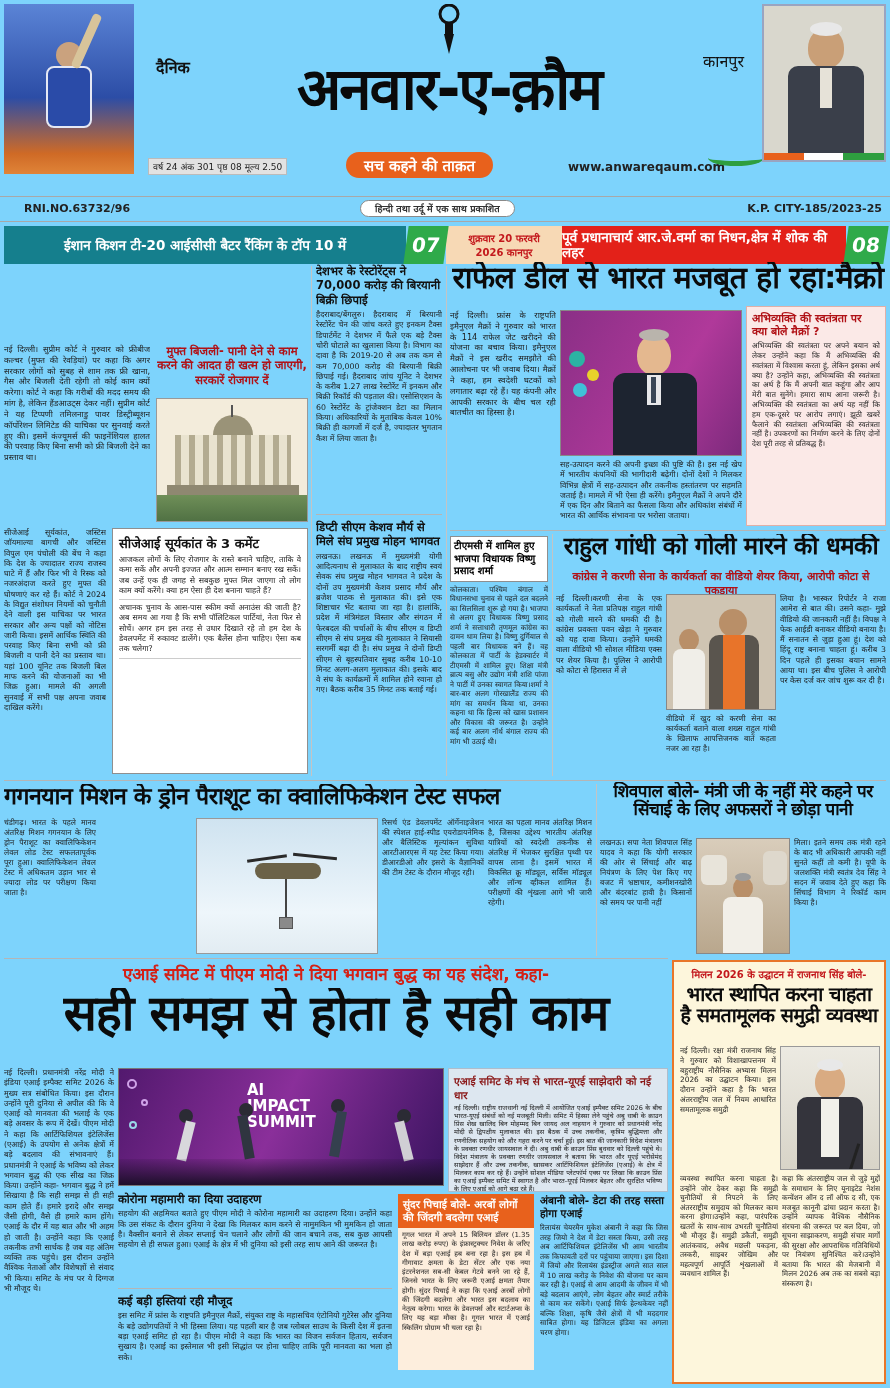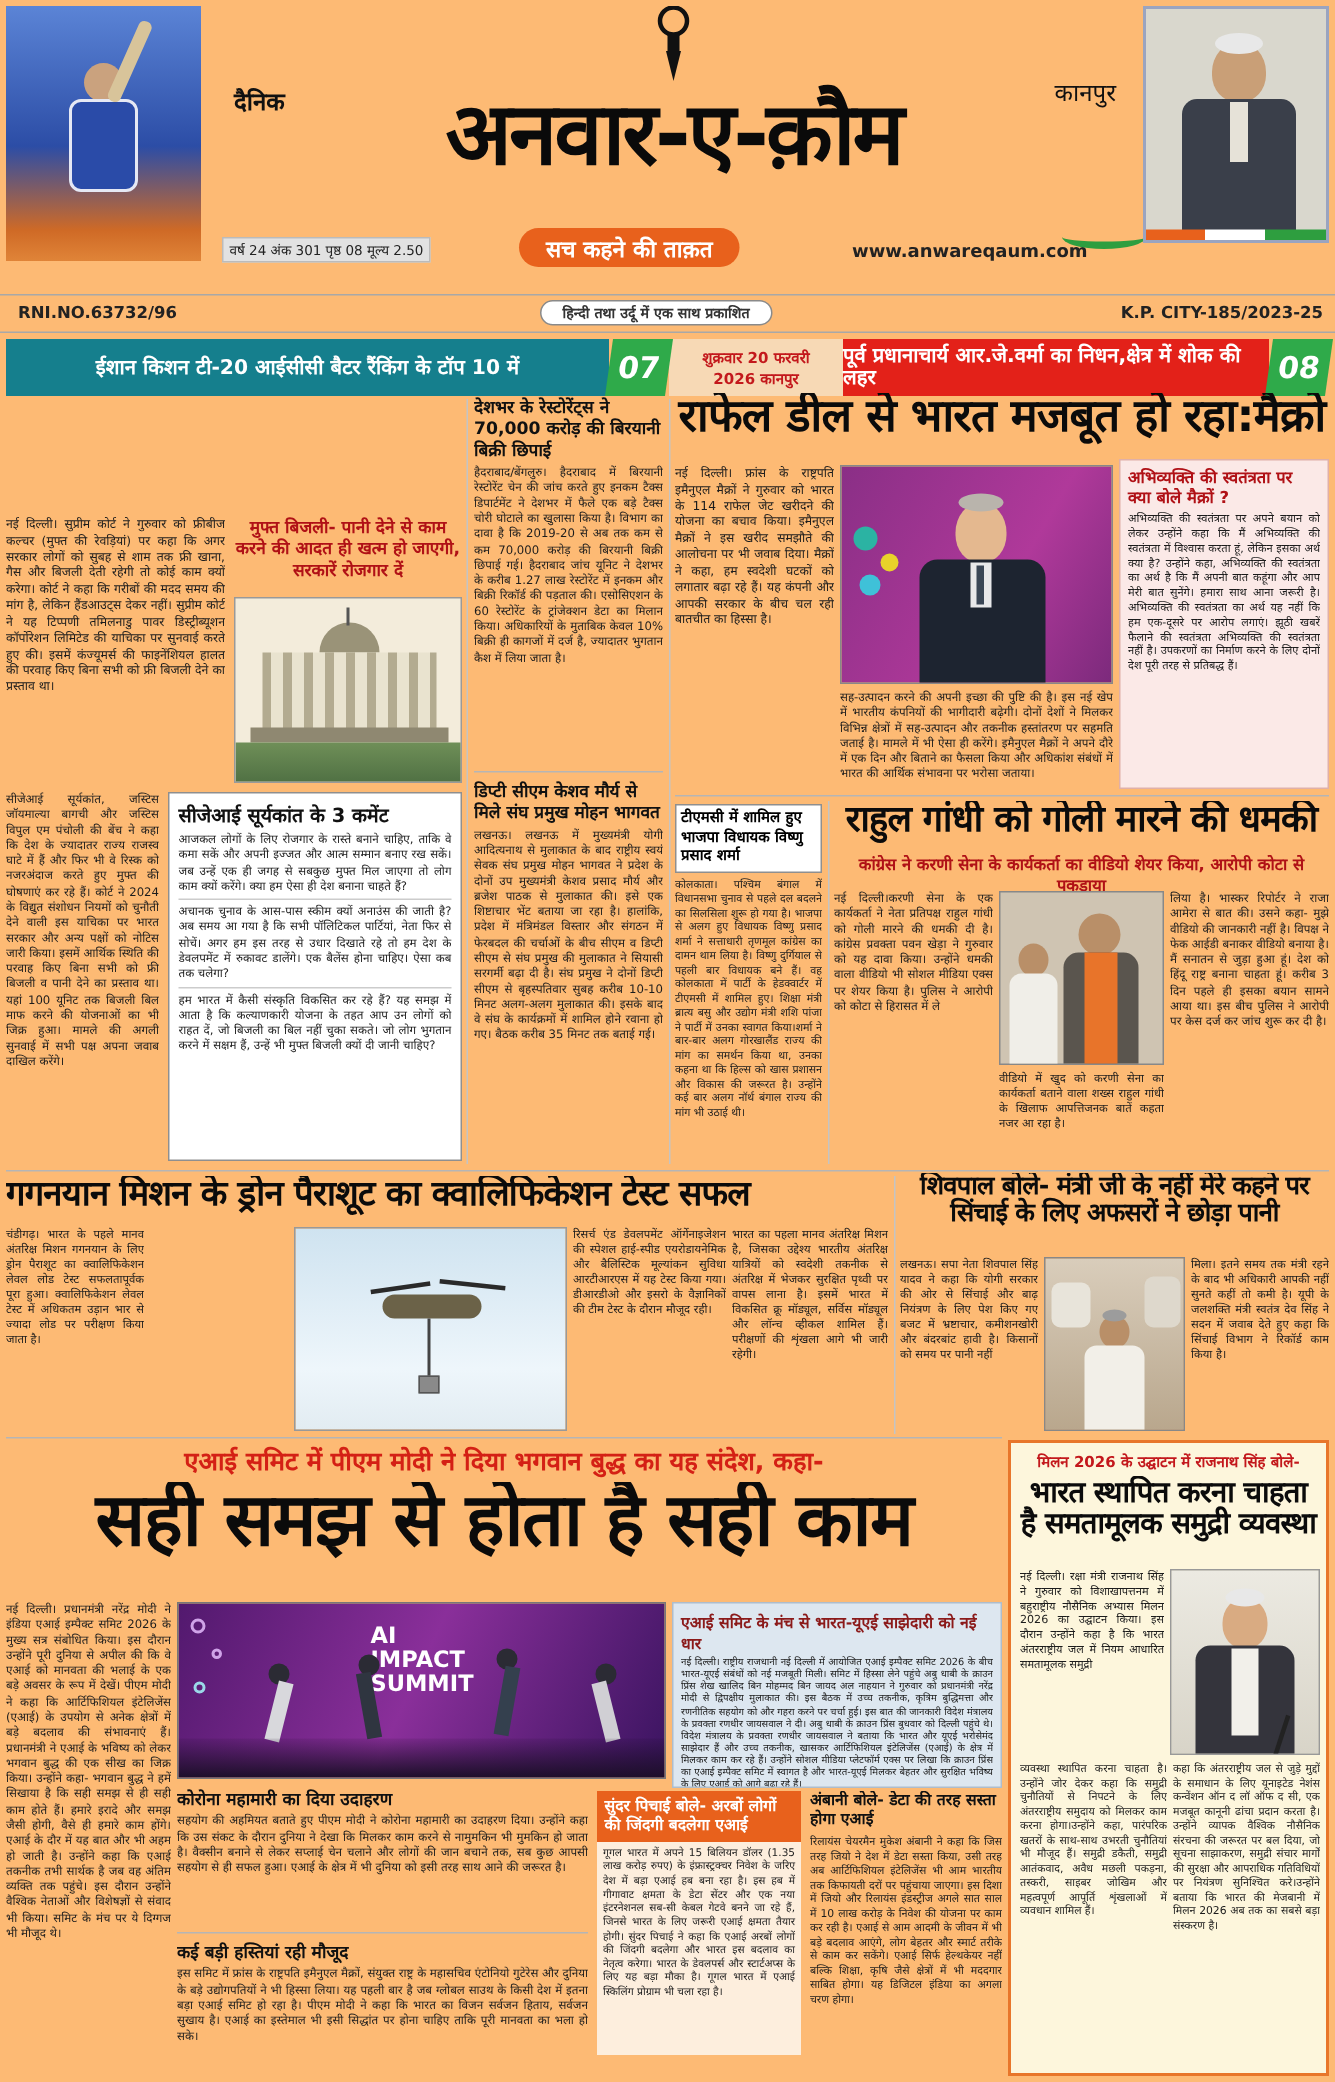--- a/index.html
+++ b/index.html
@@ -4,7 +4,7 @@
 <style>
 *{box-sizing:border-box;margin:0;padding:0}
 body{background:#e9e9e9;font-family:"DejaVu Sans",sans-serif}
-.page{position:relative;width:890px;height:1388px;background:#fdba74;overflow:hidden;margin:0 auto;font-family:"DejaVu Sans",sans-serif}
+.page{position:relative;width:890px;height:1388px;background:#7dd3fc;overflow:hidden;margin:0 auto;font-family:"DejaVu Sans",sans-serif}
 .abs{position:absolute}
 .bt{font-size:8.2px;line-height:1.32;text-align:justify;color:#1c1c1c;overflow:hidden}
 .hl{font-weight:bold;color:#0b0b0b;line-height:1.08;letter-spacing:-.5px;overflow:hidden}

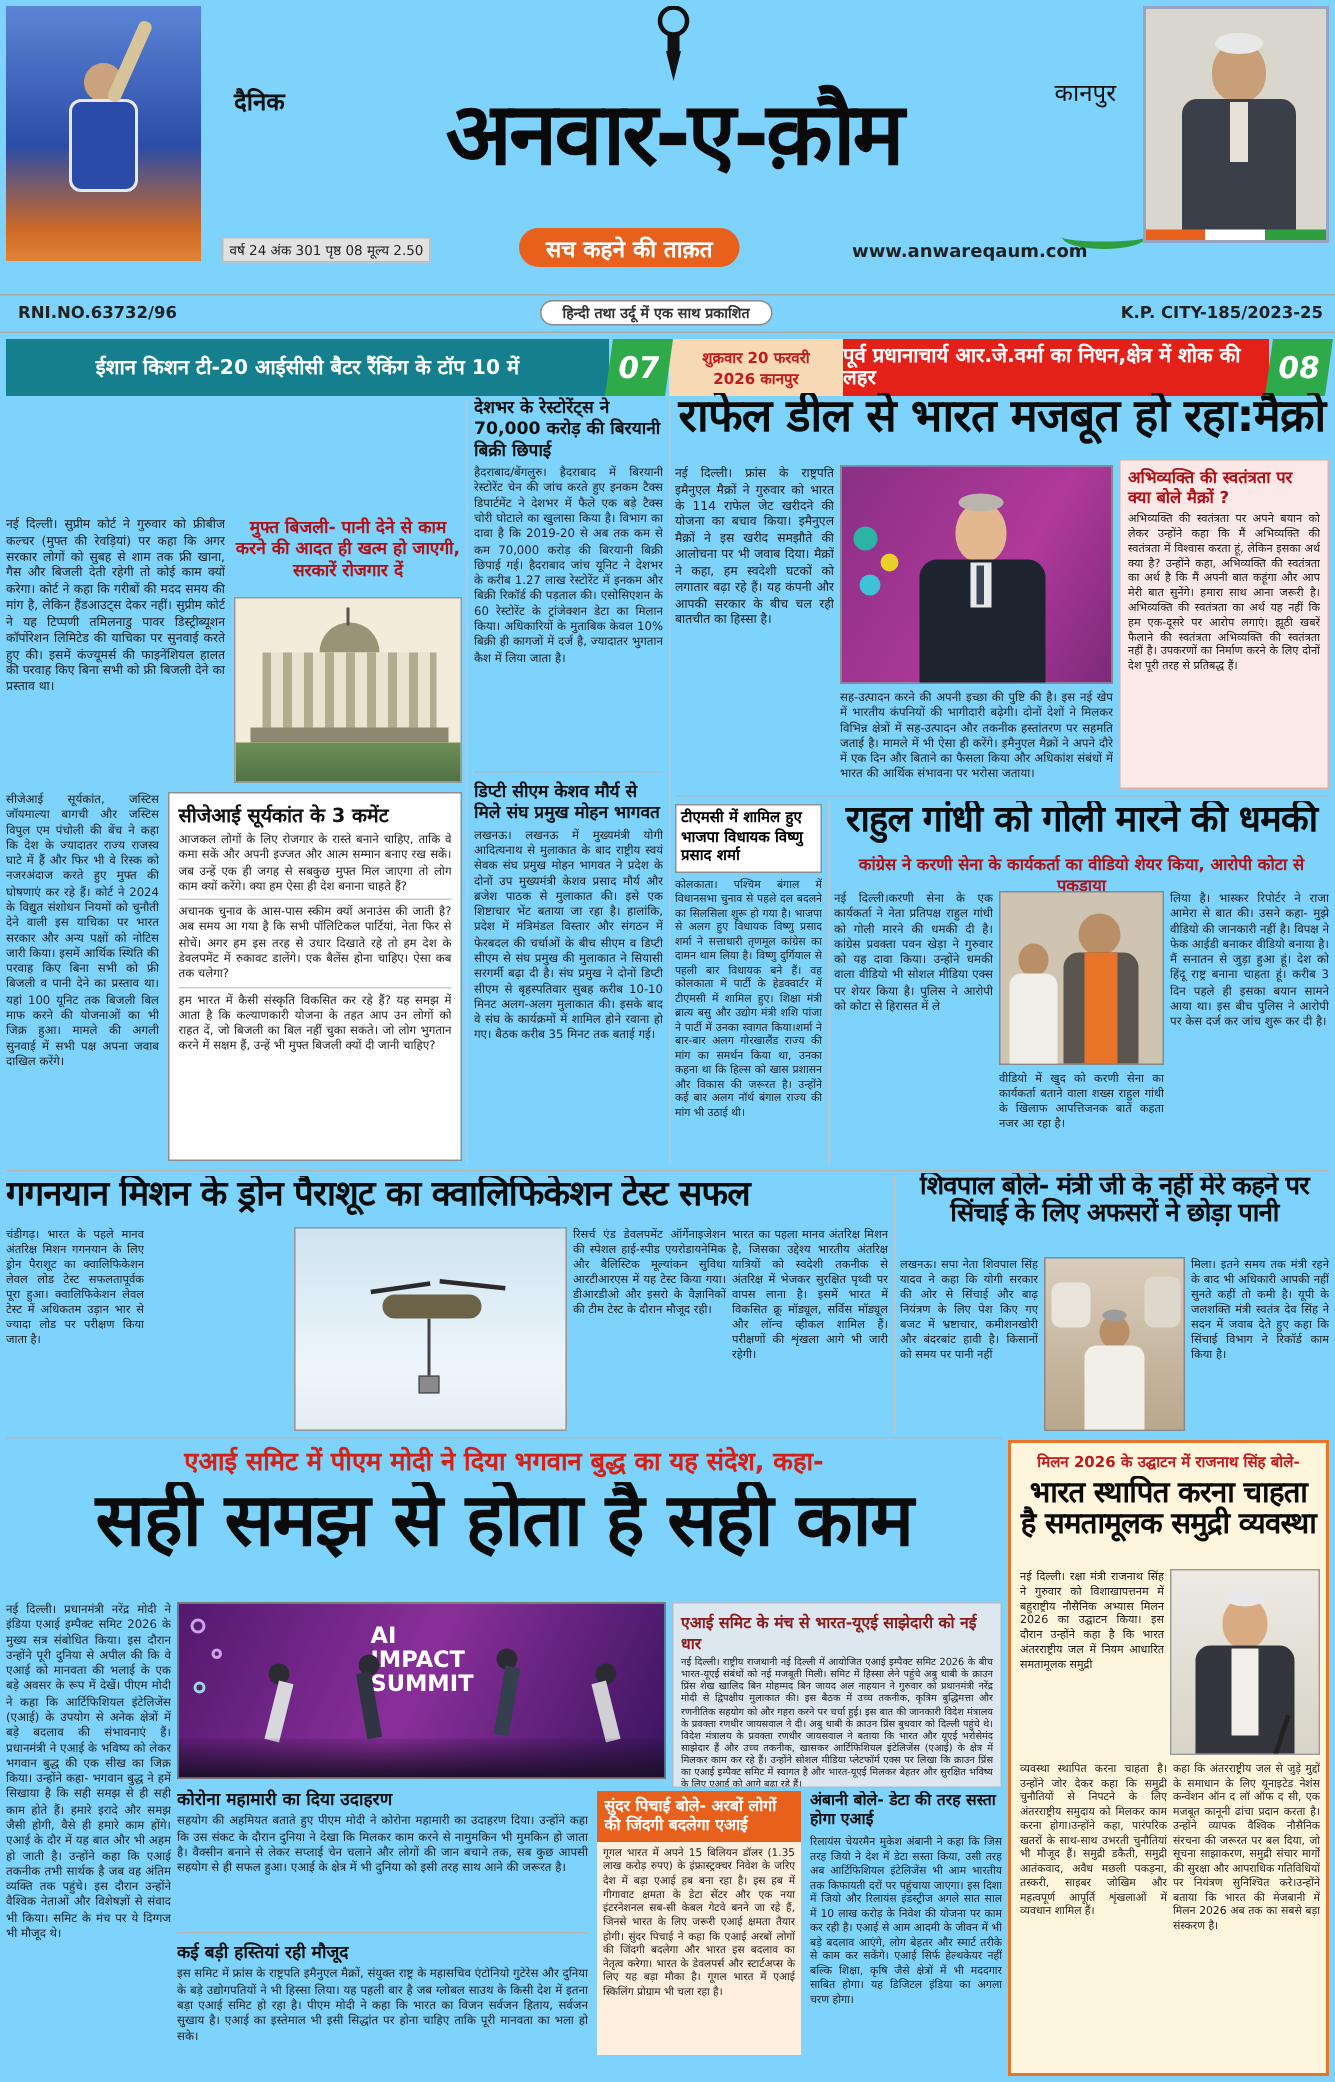--- a/index.html
+++ b/index.html
@@ -57,7 +57,7 @@
   </div>
 
   <div class="abs" style="left:0;top:196px;width:890px;height:26px;border-top:1px solid #a8a8a8;border-bottom:1px solid #a8a8a8">
-    <div class="abs" style="left:12px;top:5px;font-size:11px;font-weight:bold;color:#222">RNI.NO.63732/96</div>
+    <div class="abs" style="left:24px;top:5px;font-size:11px;font-weight:bold;color:#222">RNI.NO.63732/96</div>
     <div class="abs note-pill" style="left:360px;top:3px">हिन्दी तथा उर्दू में एक साथ प्रकाशित</div>
     <div class="abs" style="right:8px;top:5px;font-size:11px;font-weight:bold;color:#222">K.P. CITY-185/2023-25</div>
   </div>

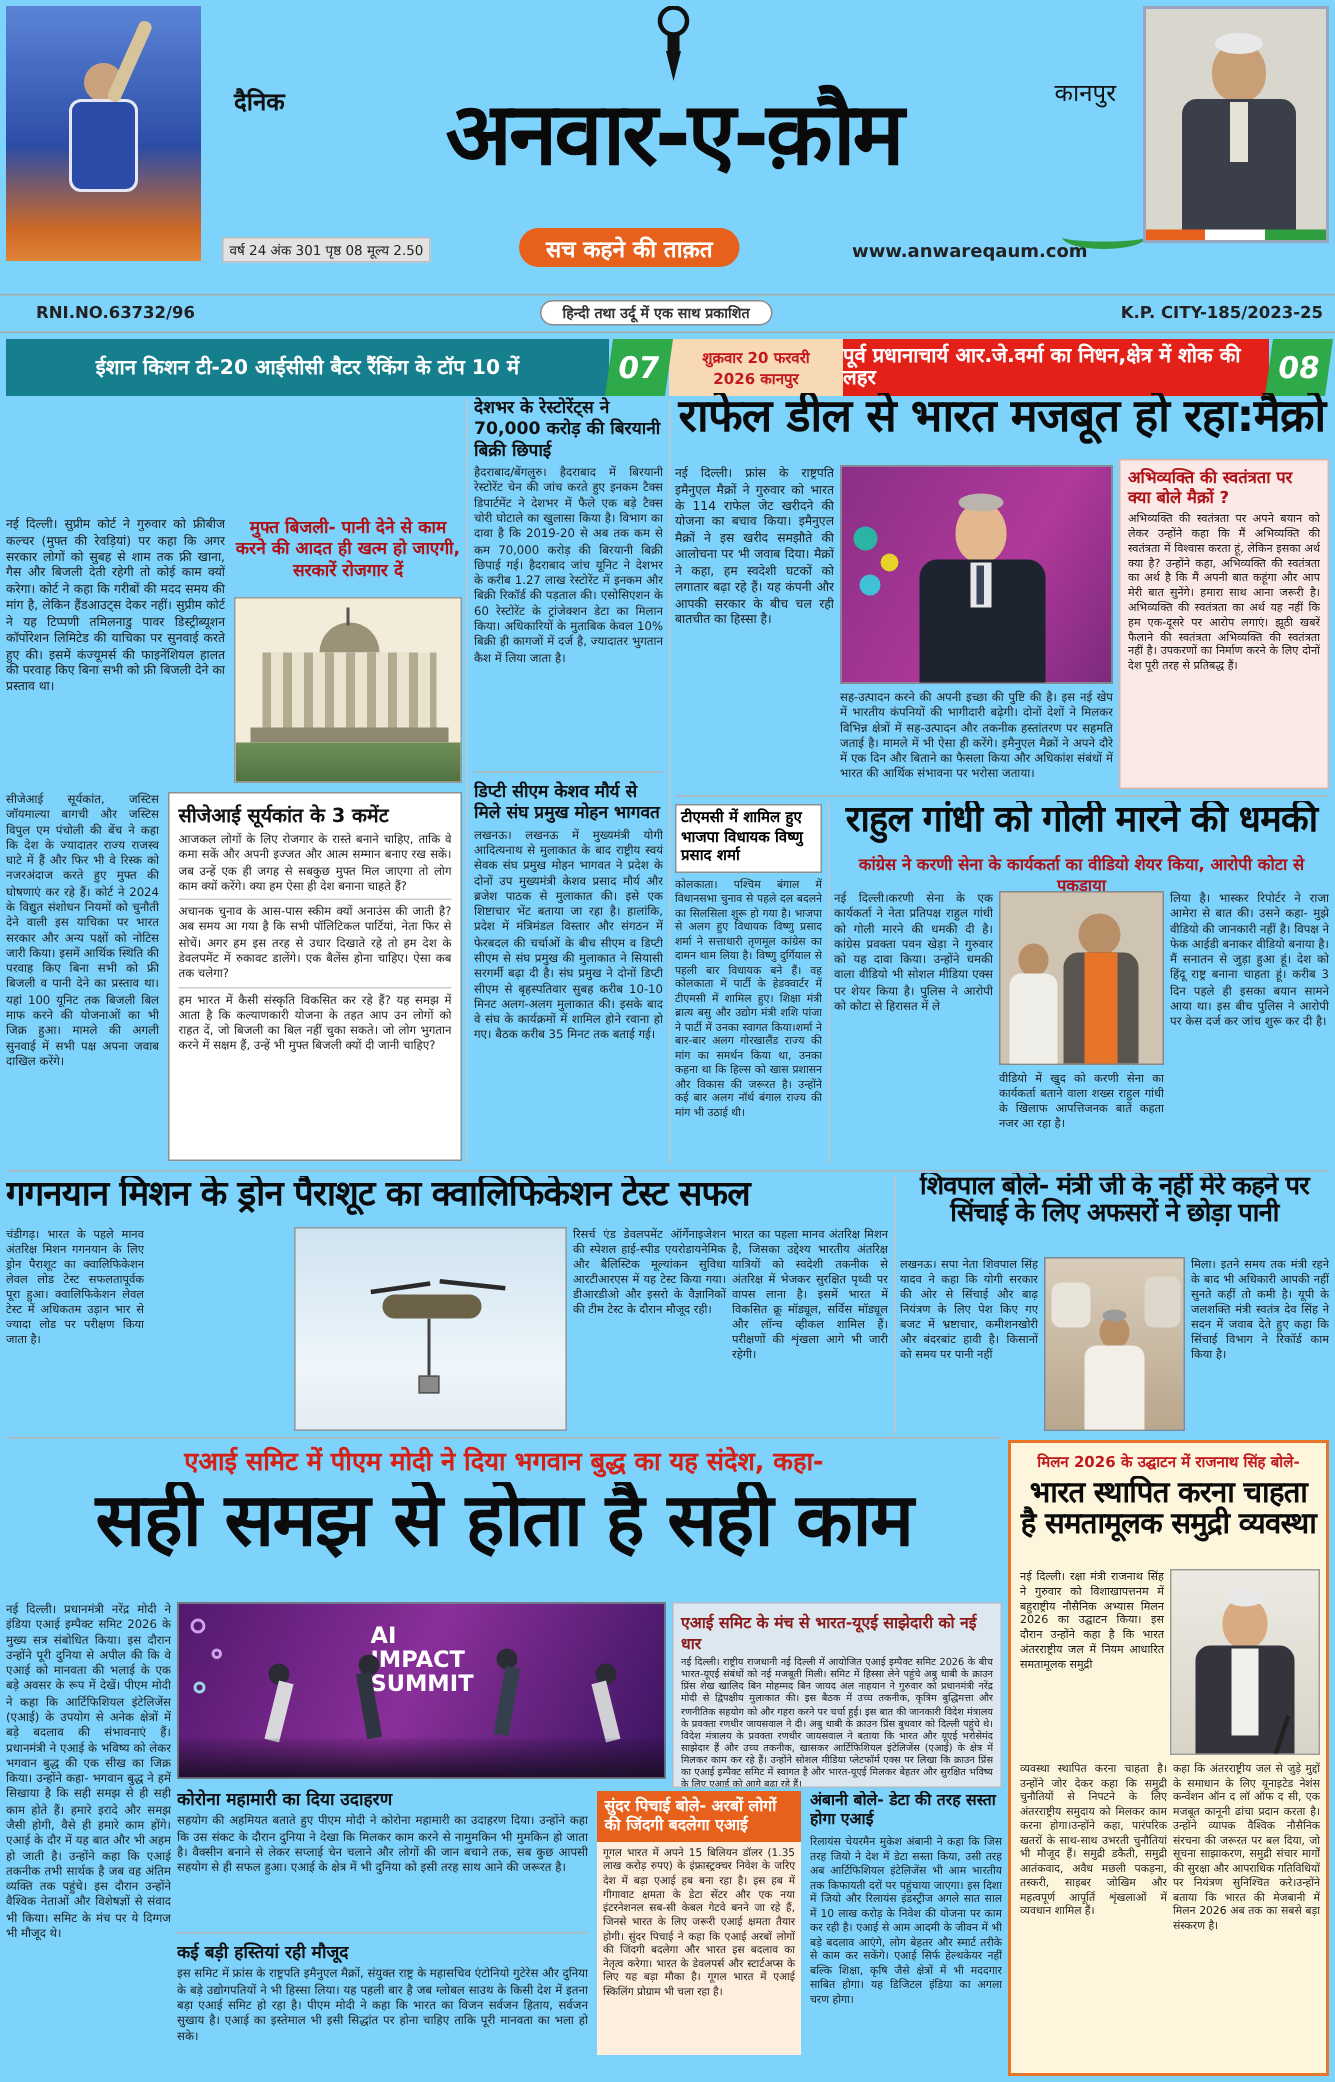--- a/index.html
+++ b/index.html
@@ -95,7 +95,6 @@
     <div style="font-size:13px;font-weight:bold;color:#111;margin-bottom:3px">सीजेआई सूर्यकांत के 3 कमेंट</div>
     <div class="bt" style="font-size:7.8px;border-bottom:1px solid #ccc;padding-bottom:3px;margin-bottom:3px">आजकल लोगों के लिए रोजगार के रास्ते बनाने चाहिए, ताकि वे कमा सकें और अपनी इज्जत और आत्म सम्मान बनाए रख सकें। जब उन्हें एक ही जगह से सबकुछ मुफ्त मिल जाएगा तो लोग काम क्यों करेंगे। क्या हम ऐसा ही देश बनाना चाहते हैं?</div>
     <div class="bt" style="font-size:7.8px;border-bottom:1px solid #ccc;padding-bottom:3px;margin-bottom:3px">अचानक चुनाव के आस-पास स्कीम क्यों अनाउंस की जाती है? अब समय आ गया है कि सभी पॉलिटिकल पार्टियां, नेता फिर से सोचें। अगर हम इस तरह से उधार दिखाते रहे तो हम देश के डेवलपमेंट में रुकावट डालेंगे। एक बैलेंस होना चाहिए। ऐसा कब तक चलेगा?</div>
-    <div class="bt" style="font-size:7.8px">हम भारत में कैसी संस्कृति विकसित कर रहे हैं? यह समझ में आता है कि कल्याणकारी योजना के तहत आप उन लोगों को राहत दें, जो बिजली का बिल नहीं चुका सकते। जो लोग भुगतान करने में सक्षम हैं, उन्हें भी मुफ्त बिजली क्यों दी जानी चाहिए?</div>
   </div>
 
   <div class="abs" style="left:316px;top:264px;width:126px;height:246px;overflow:hidden">

